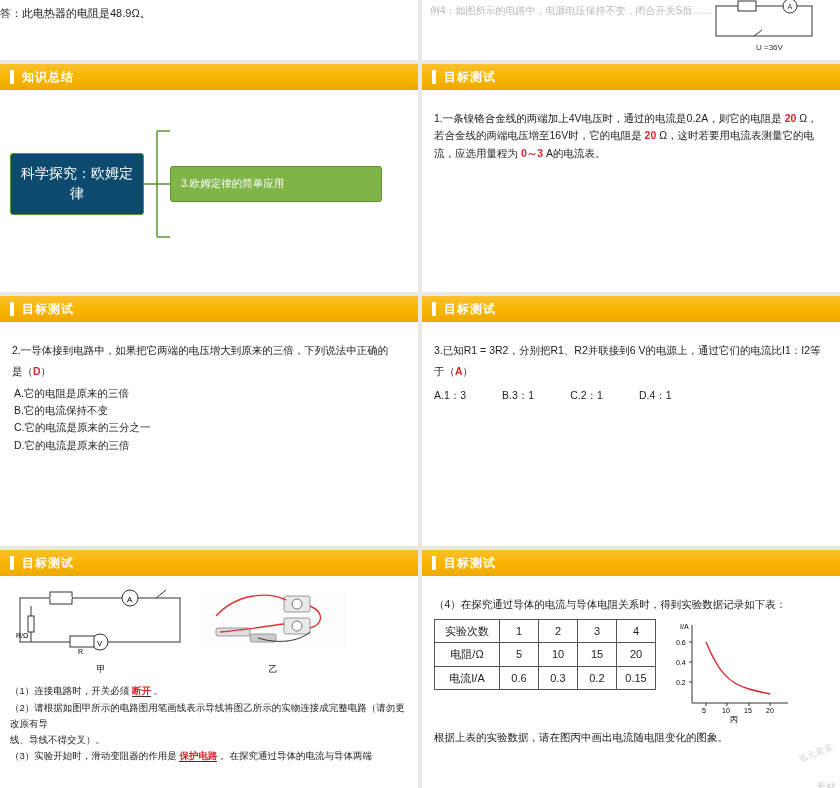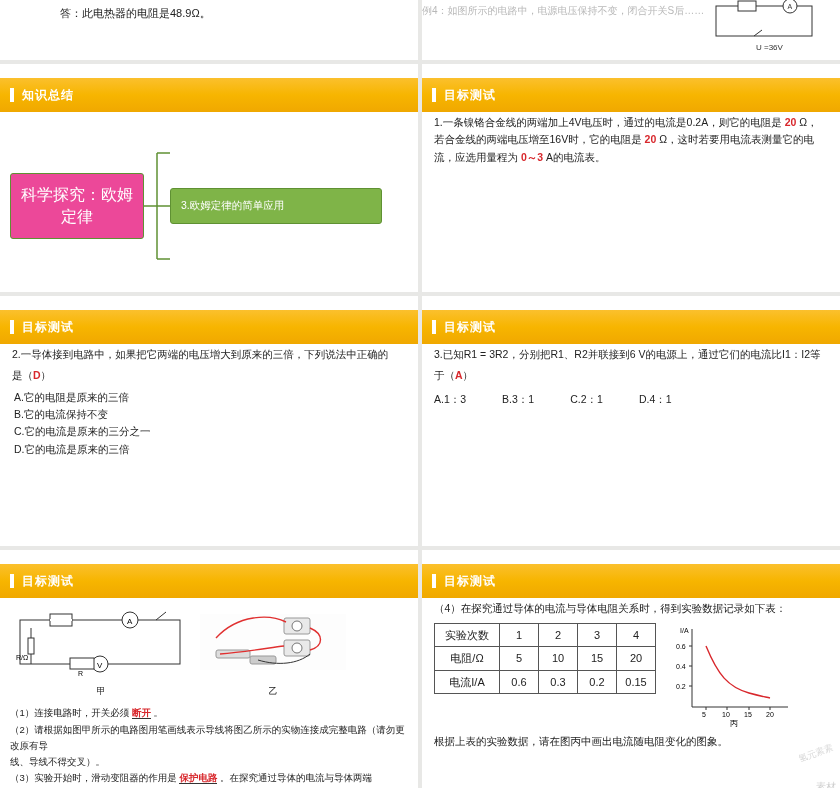--- a/index.html
+++ b/index.html
@@ -40,7 +40,7 @@
 
   
   .s1{padding:6px 0 0 0;}
-  .s1 .line{padding-left:60px;font-size:11px;color:#222;}
+  .s1 .line{font-size:11px;color:#222;}
 
   
   .s2 .faint{padding:4px 0;font-size:10px;color:#b8b8b8;}

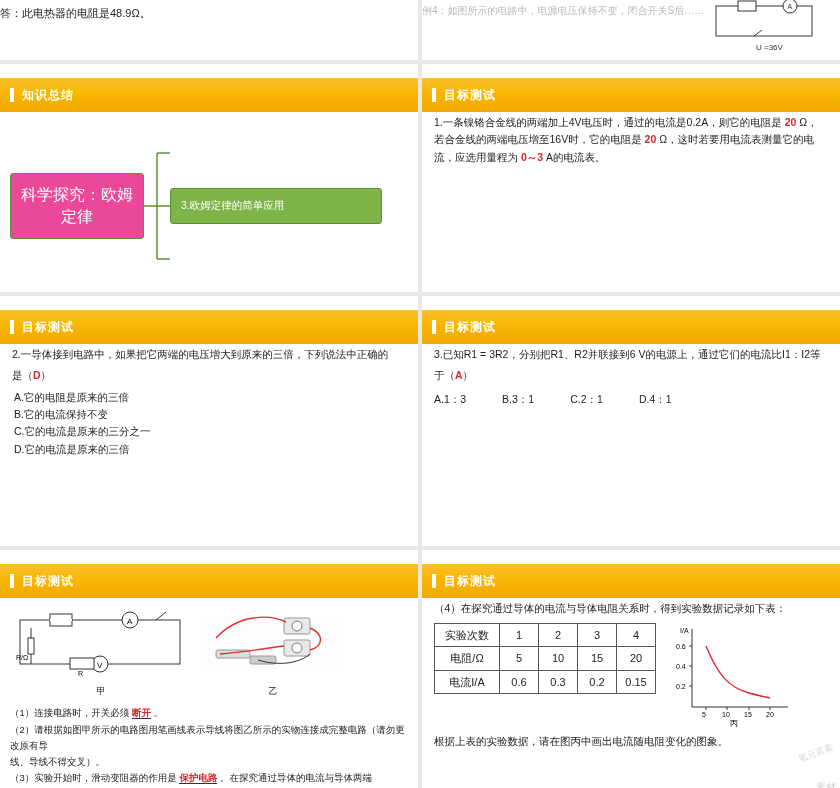--- a/index.html
+++ b/index.html
@@ -43,7 +43,7 @@
   .s1 .line{font-size:11px;color:#222;}
 
   
-  .s2 .faint{padding:4px 0;font-size:10px;color:#b8b8b8;}
+  .s2 .faint{padding:4px 8px;font-size:10px;color:#b8b8b8;}
   .circuit-mini{position:absolute;right:16px;top:0px;width:120px;height:52px;}
 
   

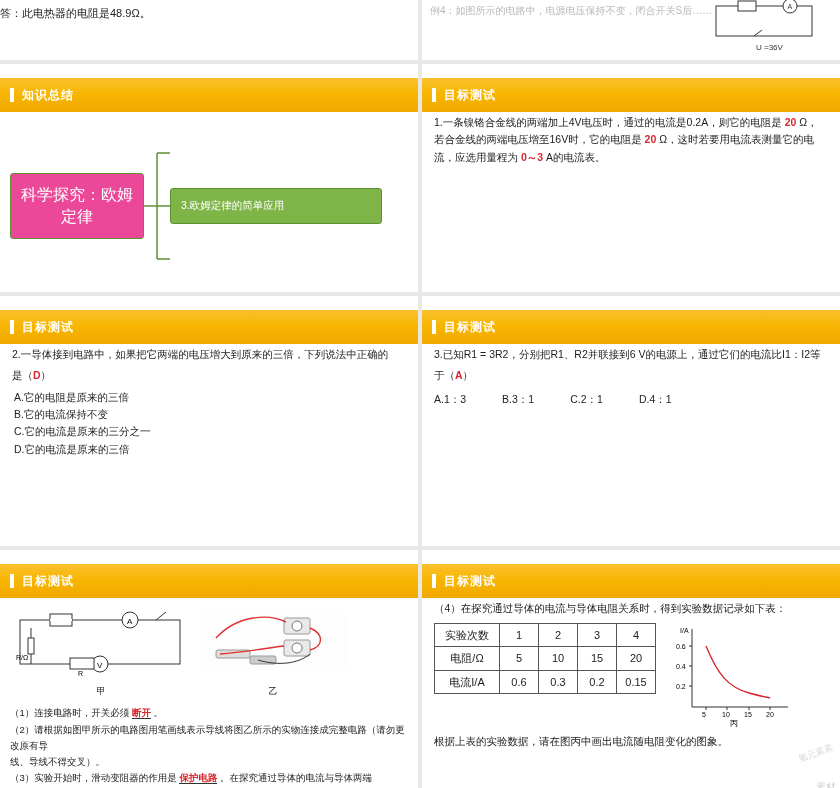--- a/index.html
+++ b/index.html
@@ -22,11 +22,10 @@
   }
   
   .titlebar{
-    height:34px;
+    height:26px;
     background:linear-gradient(to bottom,#fbc02d 0%,#f7b500 50%,#f0a800 100%);
     display:flex;align-items:center;
     padding-left:10px;
-    margin-top:14px;
   }
   .titlebar .tick{
     width:4px;height:14px;background:#ffffff;margin-right:8px;

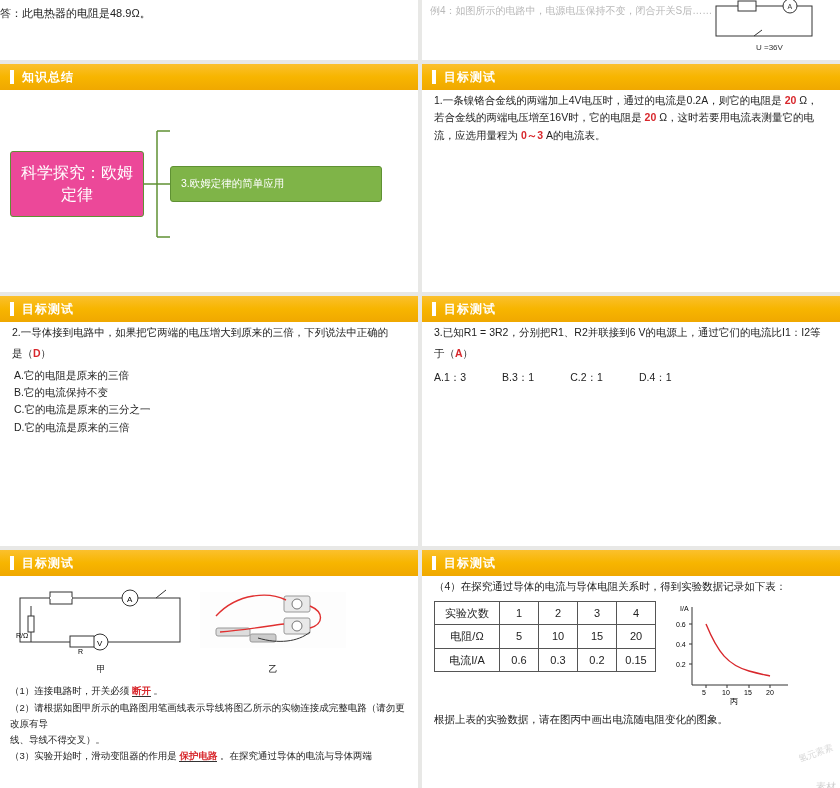--- a/index.html
+++ b/index.html
@@ -33,7 +33,7 @@
   .titlebar .ttl{
     font-size:12px;color:#ffffff;font-weight:bold;letter-spacing:1px;
   }
-  .body{padding:2px 12px;line-height:1.65;font-size:10.5px;color:#222;}
+  .body{padding:20px 12px;line-height:1.65;font-size:10.5px;color:#222;}
   .red{color:#d8272c;font-weight:bold;}
   .underline{border-bottom:1px solid #333;}
 

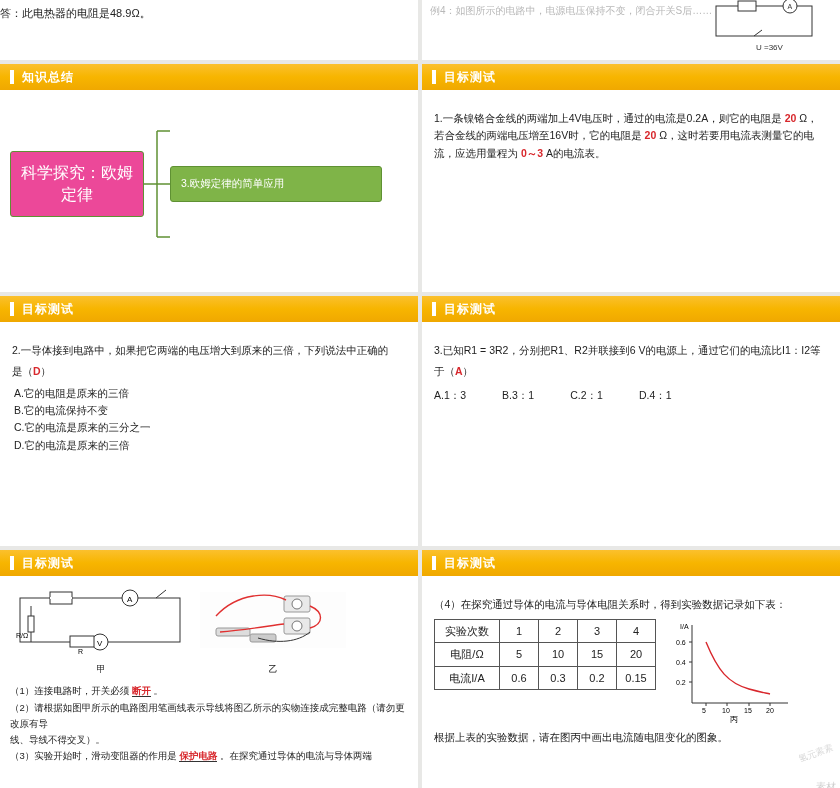--- a/index.html
+++ b/index.html
@@ -48,8 +48,8 @@
   
   .tree{display:flex;align-items:center;padding:14px 10px 10px 10px;height:160px;}
   .root{
-    background:#ec4899;border:1px solid #5f9133;color:#fff;
-    font-size:16px;padding:10px 8px;border-radius:3px;
+    background:#0c4a6e;border:1px solid #5f9133;color:#fff;
+    font-size:14px;padding:10px 8px;border-radius:3px;
     width:116px;text-align:center;line-height:1.4;
   }
   .connector{width:26px;position:relative;height:150px;}

